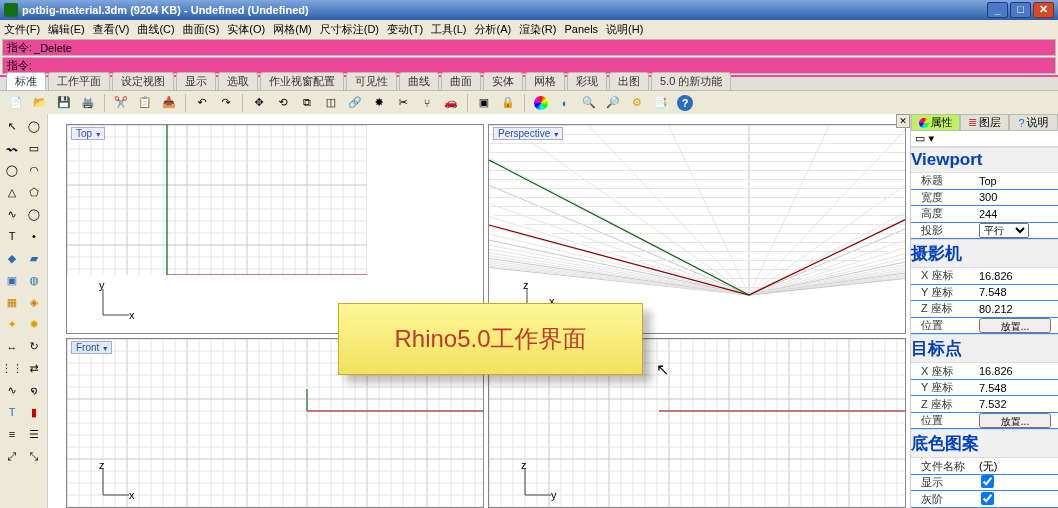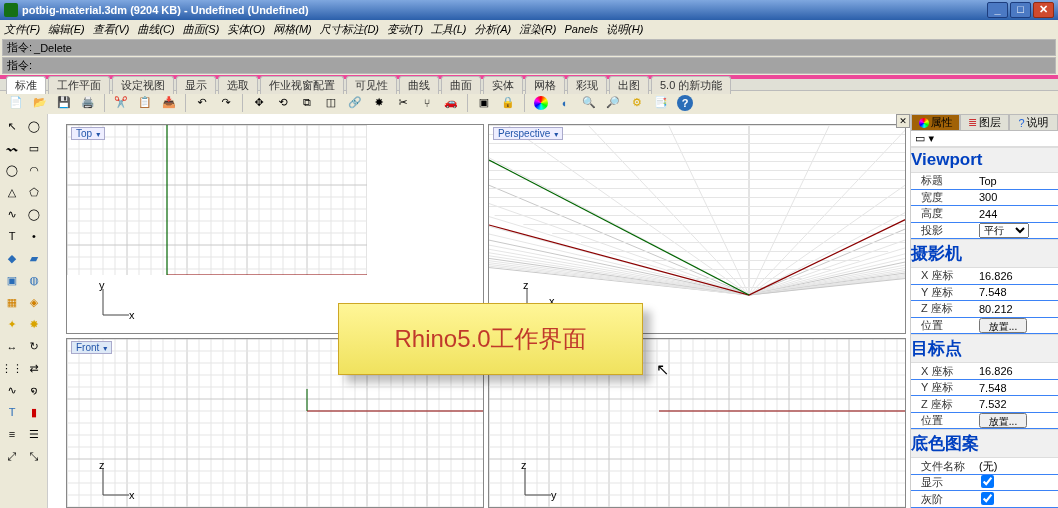--- a/index.html
+++ b/index.html
@@ -13,7 +13,7 @@
   .win-btn.close { background:#d04a2e; border-color:#8e2a15; }
   
   .menubar { height:18px; background:#ece9d8; display:flex; align-items:center; padding:0 4px; gap:8px; color:#000; }
-  .menubar span { cursor:pointer;font-style:italic; }
+  .menubar span { cursor:pointer; }
   
   .cmdline { height:17px; background:#a3a3a3; border:1px solid #b8b8b8; display:flex; align-items:center; padding:0 4px; margin:1px 2px; color:#000; }
   .cmdline .label { color:#000; margin-right:2px; }

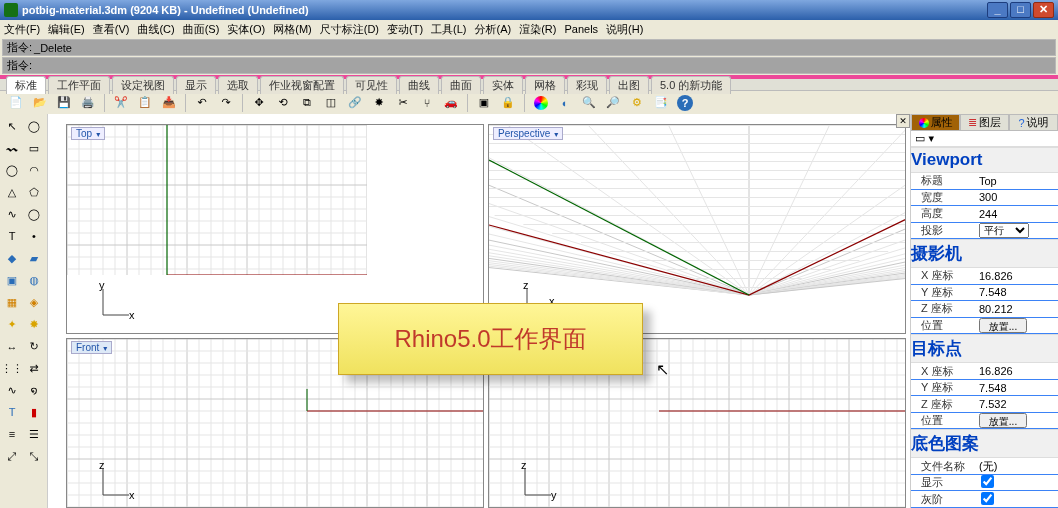--- a/index.html
+++ b/index.html
@@ -15,7 +15,7 @@
   .menubar { height:18px; background:#ece9d8; display:flex; align-items:center; padding:0 4px; gap:8px; color:#000; }
   .menubar span { cursor:pointer; }
   
-  .cmdline { height:17px; background:#a3a3a3; border:1px solid #b8b8b8; display:flex; align-items:center; padding:0 4px; margin:1px 2px; color:#000; }
+  .cmdline { height:17px; background:#ec4899; border:1px solid #b8b8b8; display:flex; align-items:center; padding:0 4px; margin:1px 2px; color:#000; }
   .cmdline .label { color:#000; margin-right:2px; }
   .cmdline input { flex:1; border:none; outline:none; font-size:11px; background:transparent; }
   

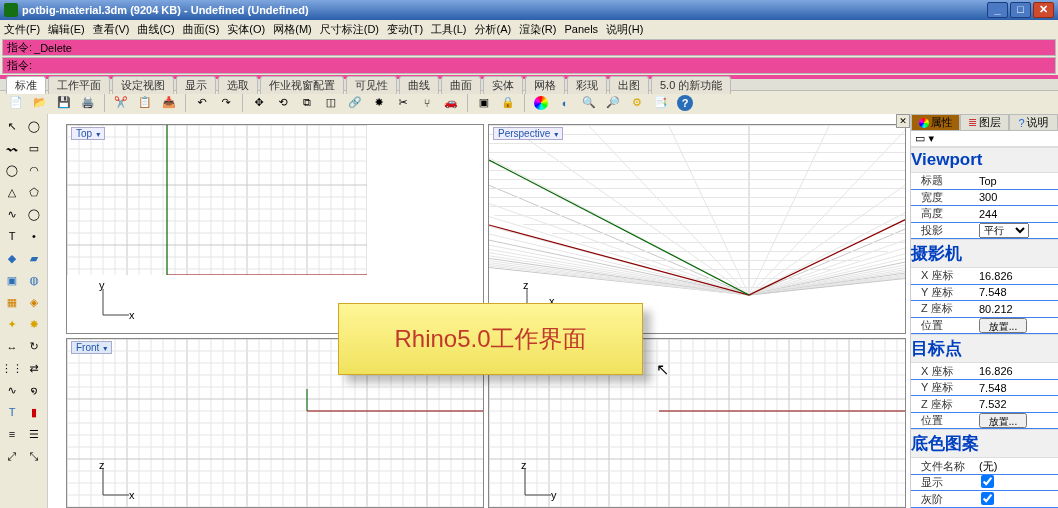--- a/index.html
+++ b/index.html
@@ -19,7 +19,7 @@
   .cmdline .label { color:#000; margin-right:2px; }
   .cmdline input { flex:1; border:none; outline:none; font-size:11px; background:transparent; }
   
-  .tabstrip { height:16px; background:#e0e0d6; display:flex; align-items:center; padding:0 6px; gap:2px; border-top:4px solid #ec4899; border-bottom:1px solid #bbb; }
+  .tabstrip { height:16px; background:#e0e0d6; display:flex; align-items:flex-end; padding:0 6px; gap:2px; border-top:2px solid #ec4899; border-bottom:1px solid #bbb; }
   .tab { padding:1px 8px; background:#e6e3d6; border:1px solid #bbb; border-bottom:none; border-radius:3px 3px 0 0; cursor:pointer; color:#333; font-size:11px; }
   .tab.active { background:#fff; }
   

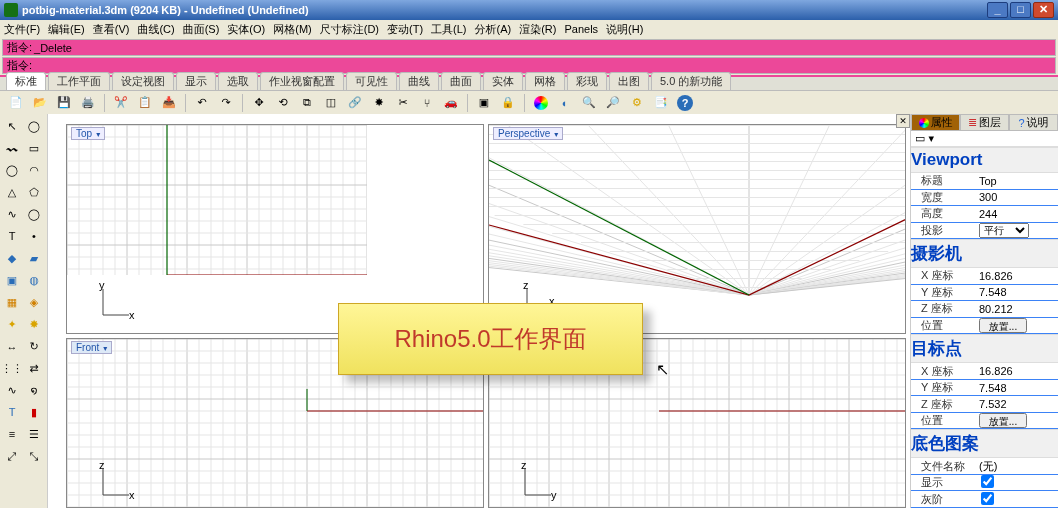--- a/index.html
+++ b/index.html
@@ -41,7 +41,7 @@
   .rightpanel { width:148px; background:#ece9d8; border-left:1px solid #ccc; display:flex; flex-direction:column; }
   .rp-tabs { display:flex; height:18px; background:#e0e0d6; }
   .rp-tab { flex:1; display:flex; align-items:center; justify-content:center; gap:2px; border:1px solid #bbb; cursor:pointer; font-size:11px;}
-  .rp-tab.active { background:#a16207; }
+  .rp-tab.active { background:#bef264; }
   .rp-section-title { background:#f0f0f0; color:#0040c0; padding:2px 0; font-size:17px; border-top:1px solid #ddd; border-bottom:1px solid #ddd;font-weight:bold;}
   .rp-row { display:flex; align-items:center; height:17px; background:#fff; border-bottom:1px solid #3b82f6; }
   .rp-row .lbl { width:66px; padding-left:10px; color:#333; font-size:11px; }

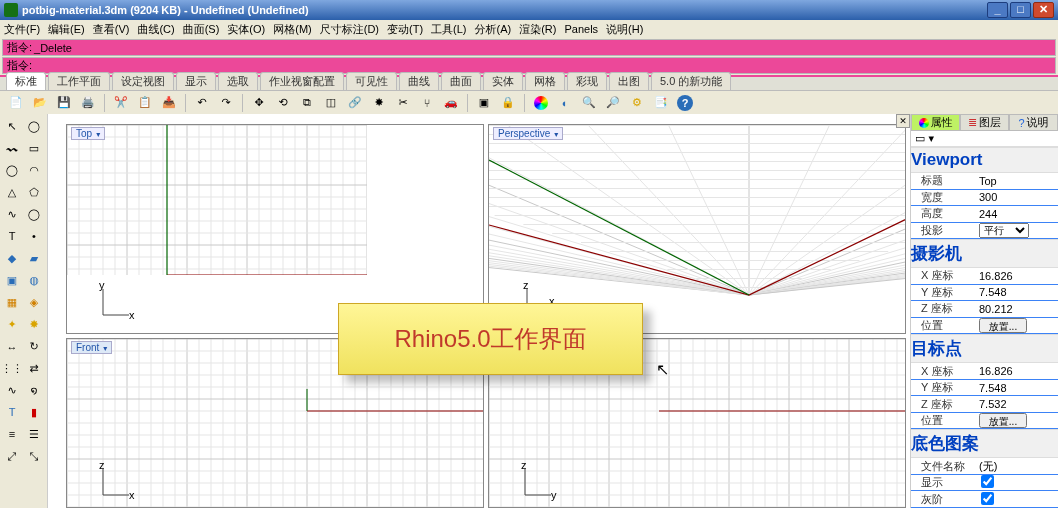--- a/index.html
+++ b/index.html
@@ -48,7 +48,7 @@
   .rp-row .val { flex:1; color:#000; font-size:11px; padding-left:2px;}
   .rp-row .val.dis { color:#aaa; }
   .rp-row select,.rp-row button { font-size:10px; height:15px; }
-  .rp-row button { width:48px; padding:0; }
+  .rp-row button { width:72px; padding:0; }
   .rp-row input[type=checkbox]{ margin:0 0 0 2px; }
   .dropdown{ width:50px; font-size:10px; }
   

